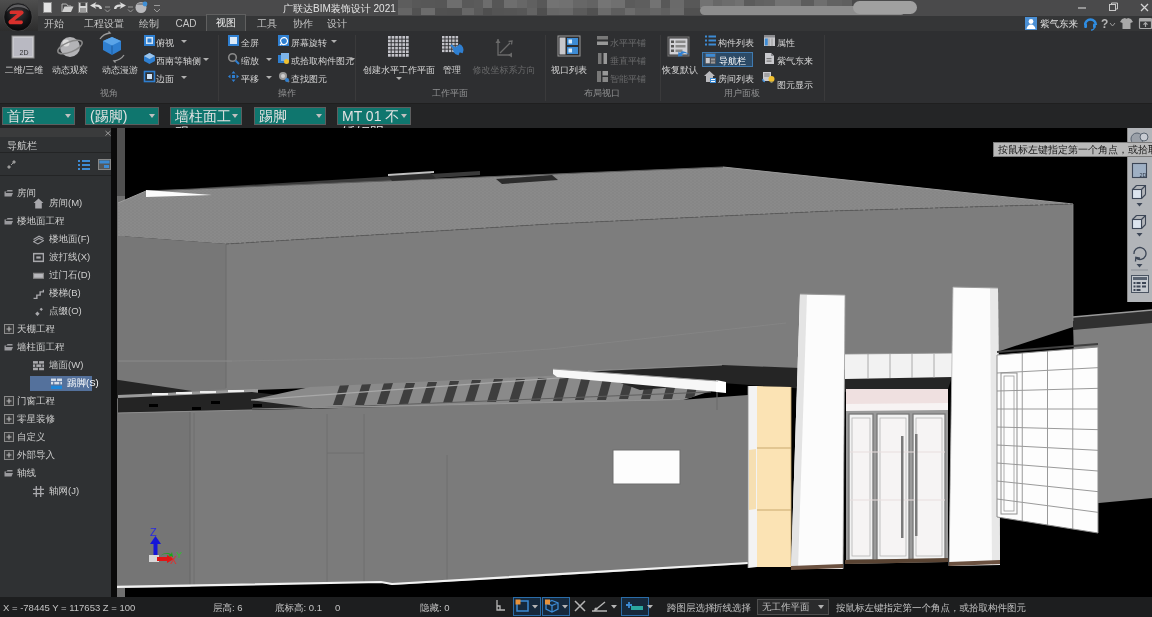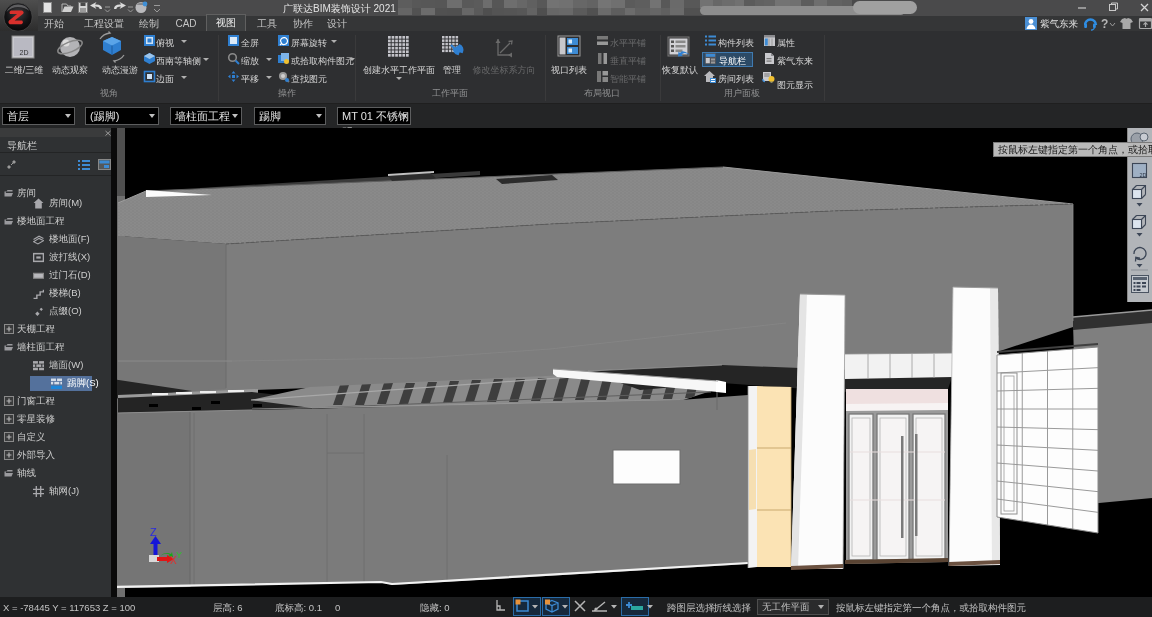--- a/index.html
+++ b/index.html
@@ -18,7 +18,7 @@
 .btext.dim{color:#68696a;}
 .caret{position:absolute;width:0;height:0;border-left:3px solid transparent;border-right:3px solid transparent;border-top:3px solid #b0b0b0;}
 #combobar{left:0;top:104px;width:1152px;height:24px;background:#242526;}
-.combo{position:absolute;top:107px;height:18px;background:#000000;border:1px solid #5d5e5f;color:#e2e2e2;font-size:11px;line-height:16px;padding-left:4px;}
+.combo{position:absolute;top:107px;height:18px;background:#0f766e;border:1px solid #5d5e5f;color:#e2e2e2;font-size:14px;line-height:16px;padding-left:4px;}
 .combo .cv{position:absolute;right:3px;top:6px;width:0;height:0;border-left:3px solid transparent;border-right:3px solid transparent;border-top:4px solid #c0c0c0;}
 #lpanel{left:0;top:128px;width:117px;height:469px;background:#2f3133;}
 #statusbar{left:0;top:597px;width:1152px;height:20px;background:#1d1e1f;color:#c3c3c3;font-size:9.5px;}

